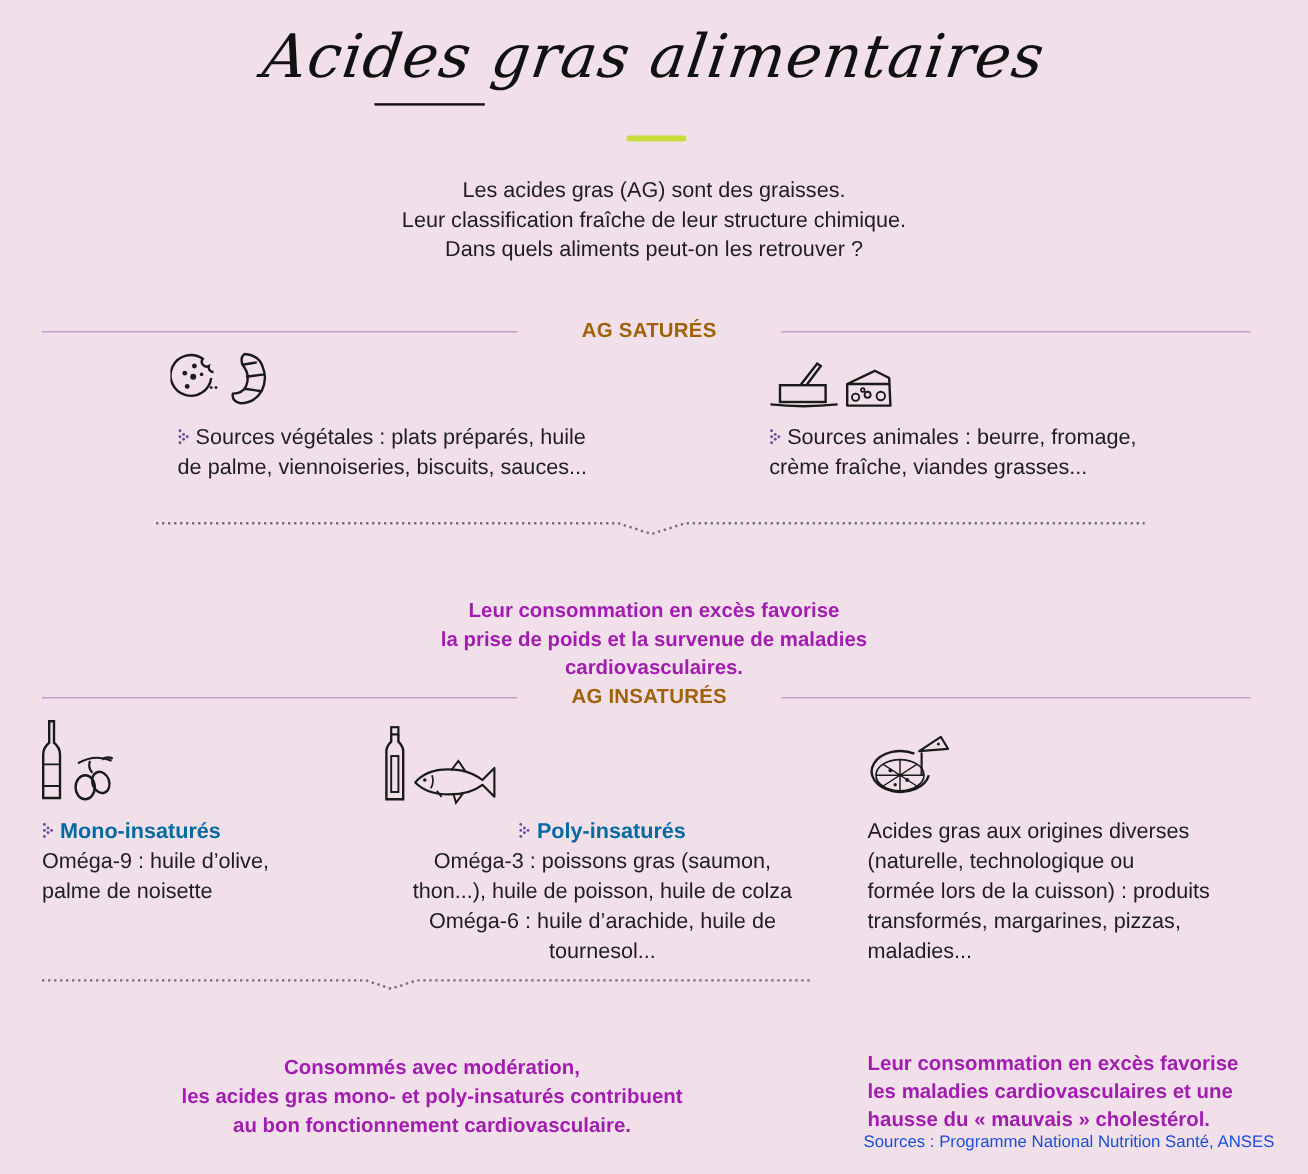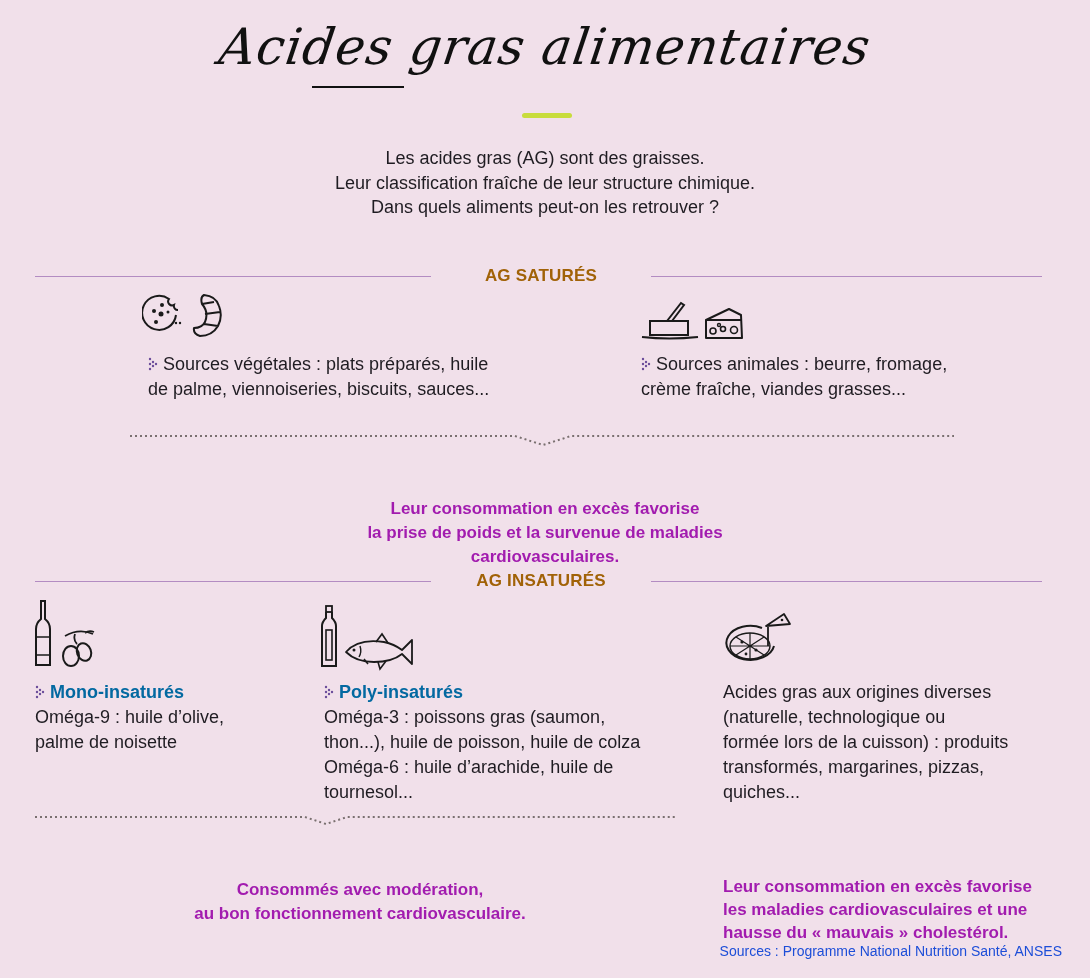--- a/index.html
+++ b/index.html
@@ -159,7 +159,7 @@
       <path d="M16 14 Q18 20 15 25" fill="none" stroke="#1a1a1a" stroke-width="1.4"></path>
     </svg>
 </div>
-<div class="abs body-text" style="left:324px;top:680px;width:380px;">
+<div class="abs body-text" style="left:312px;top:680px;width:380px;text-align:center;">
   <div><svg class="bullet" viewBox="0 0 10 14">
         <circle cx="2" cy="2" r="1.2" fill="#6b4c9a"></circle>
         <circle cx="5" cy="5" r="1.2" fill="#6b4c9a"></circle>

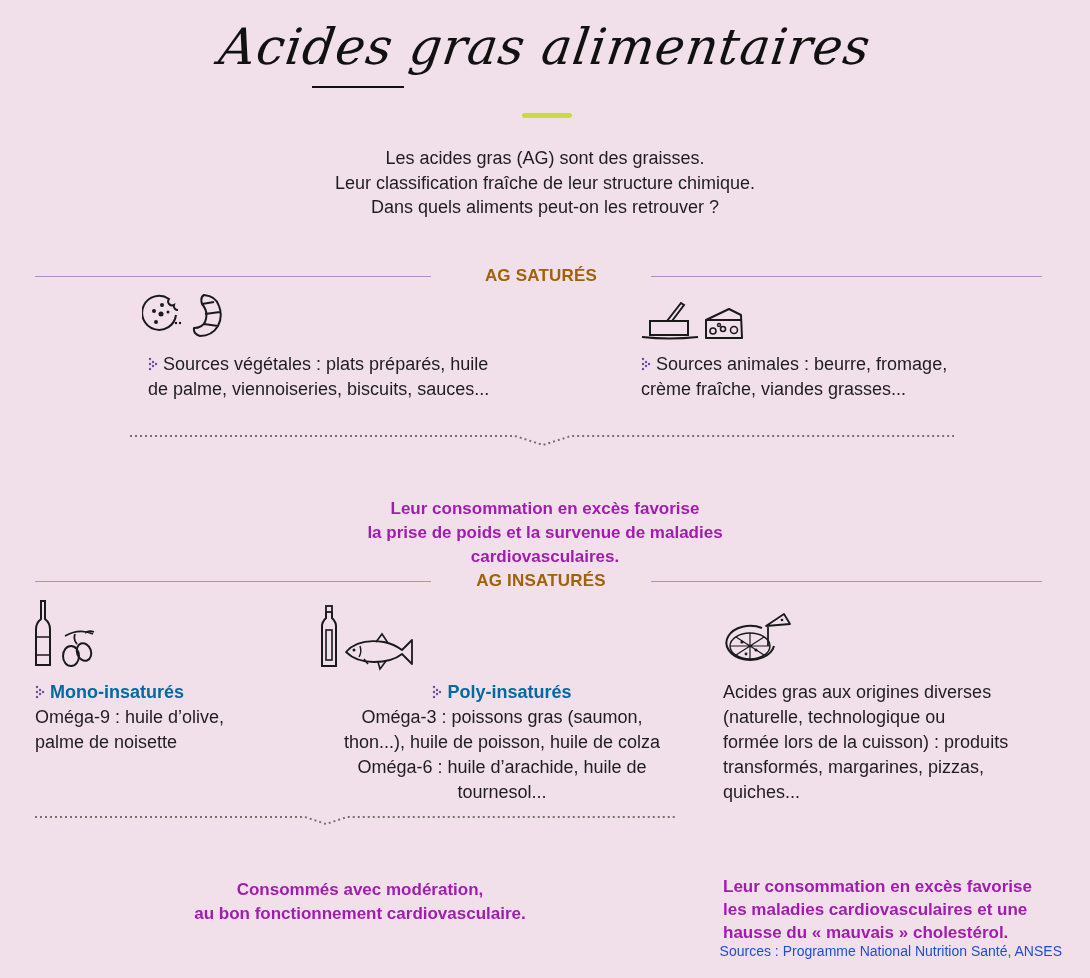--- a/index.html
+++ b/index.html
@@ -191,7 +191,7 @@
   <div>(naturelle, technologique ou</div>
   <div>formée lors de la cuisson) : produits</div>
   <div>transformés, margarines, pizzas,</div>
-  <div>quiches...</div>
+  <div>maladies...</div>
 </div>
 <div class="abs purple" style="left:723px;top:840px;width:360px;font-size:17px;line-height:23px;">
   <div>Leur consommation en excès favorise</div>

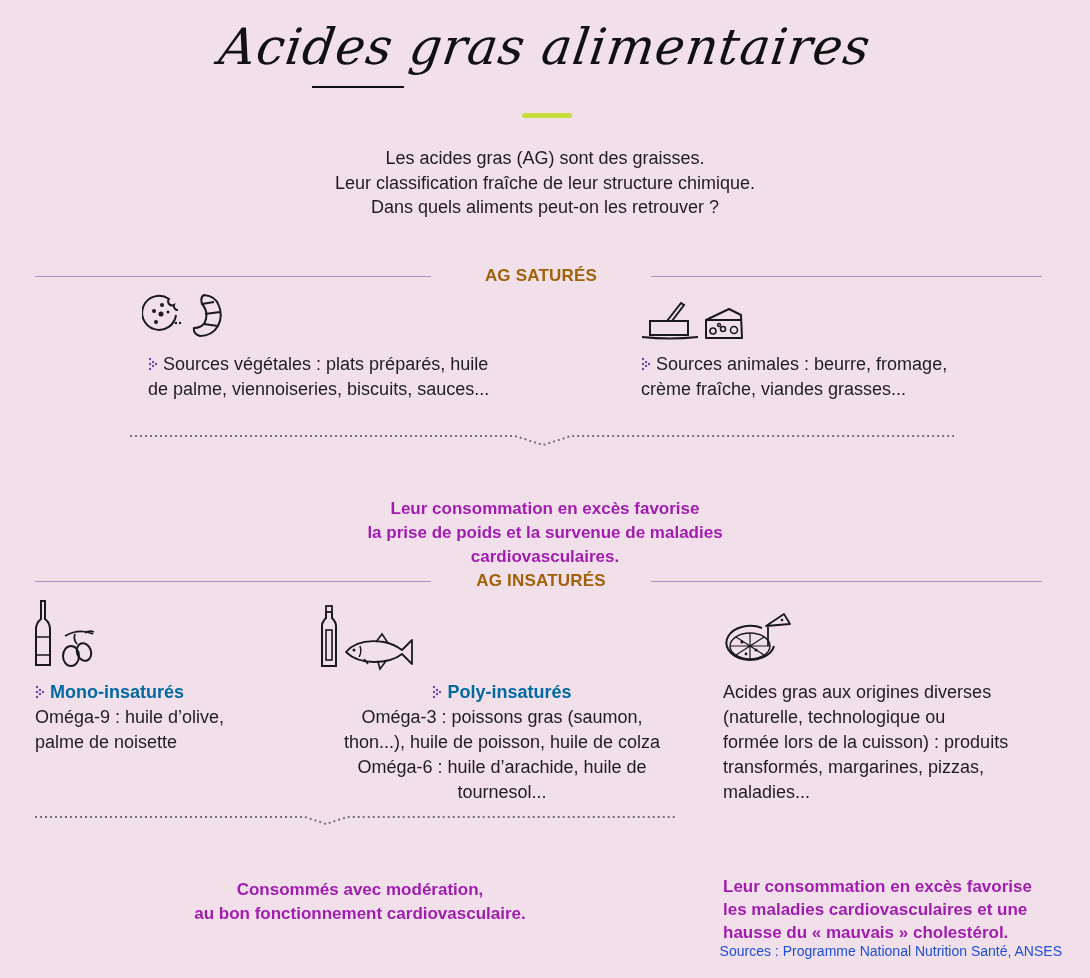--- a/index.html
+++ b/index.html
@@ -207,6 +207,7 @@
 
 <div class="abs purple center" style="left:20px;width:680px;top:843px;font-size:17px;line-height:24px;">
   <div>Consommés avec modération,</div>
+  <div>les acides gras mono- et poly-insaturés contribuent</div>
   <div>au bon fonctionnement cardiovasculaire.</div>
 </div>
 

